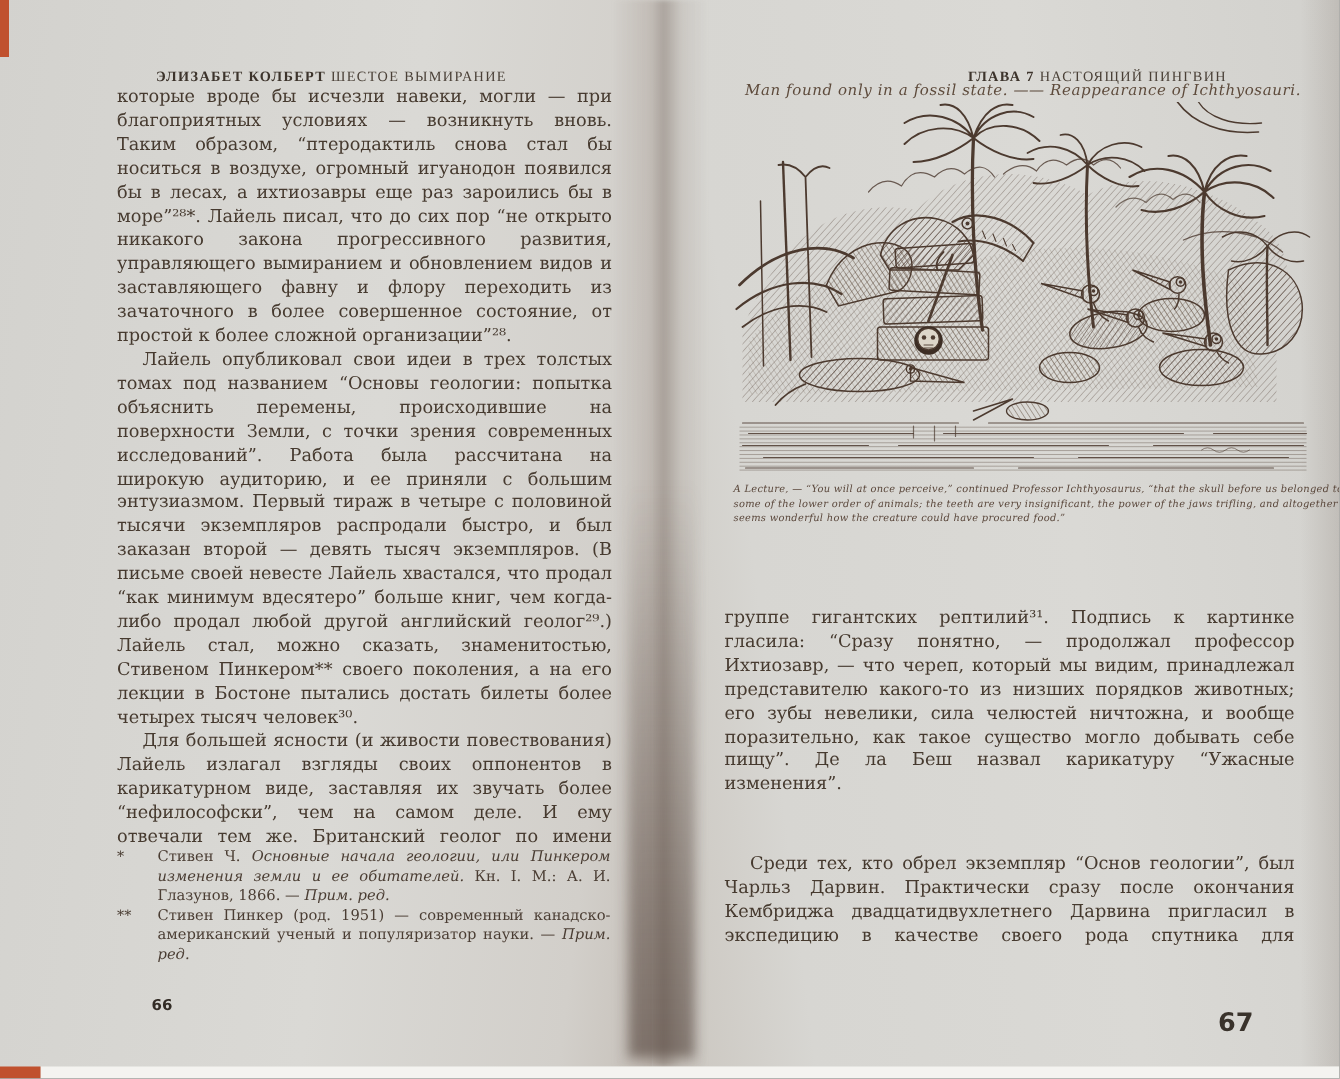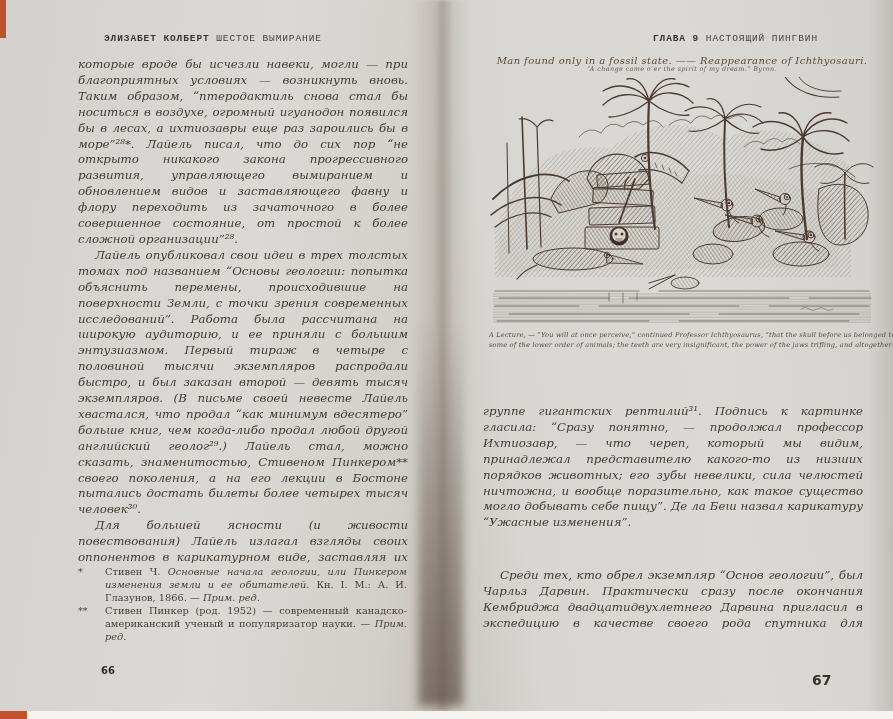--- a/index.html
+++ b/index.html
@@ -27,7 +27,7 @@
     background:linear-gradient(to right, rgba(110,95,85,0) 0%, rgba(110,95,85,0.18) 100%);}
   
   .running-head{
-    position:absolute;top:33px;font-family:Liberation Mono, monospace;
+    position:absolute;top:47px;font-family:Liberation Serif, serif;
     font-size:9.5px;letter-spacing:0.9px;color:#3d342c;white-space:nowrap;
   }
   .rh-left{left:104px;}

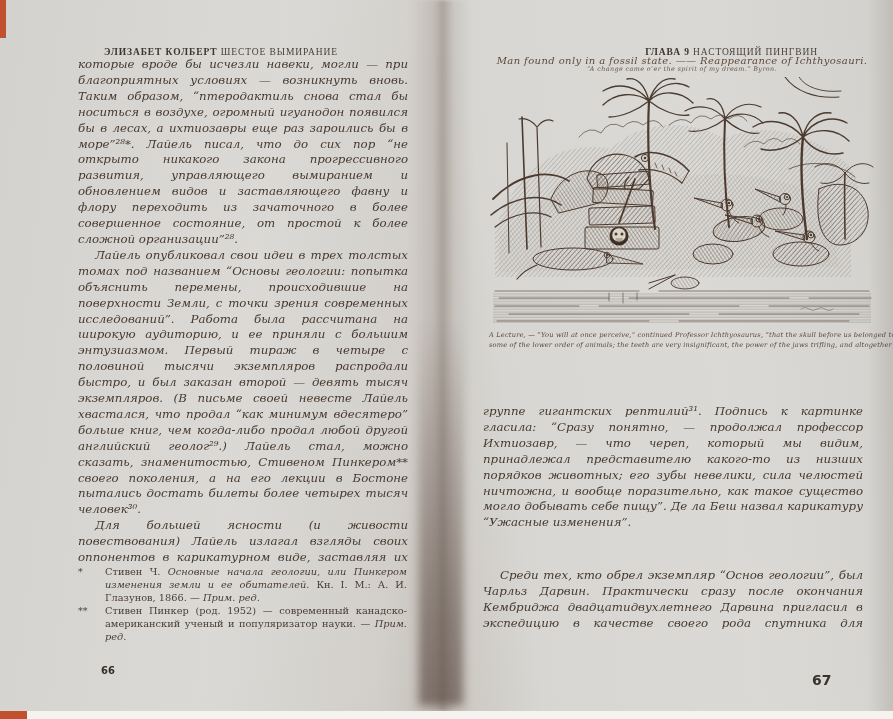--- a/index.html
+++ b/index.html
@@ -97,7 +97,7 @@
     <div class="page-right-shade"></div>
 
     <div class="running-head rh-right">
-      <span class="rh-bold">ГЛАВА 9</span>
+      <span class="rh-bold">ГЛАВА 7</span>
       <span class="rh-light">НАСТОЯЩИЙ ПИНГВИН</span>
     </div>
 

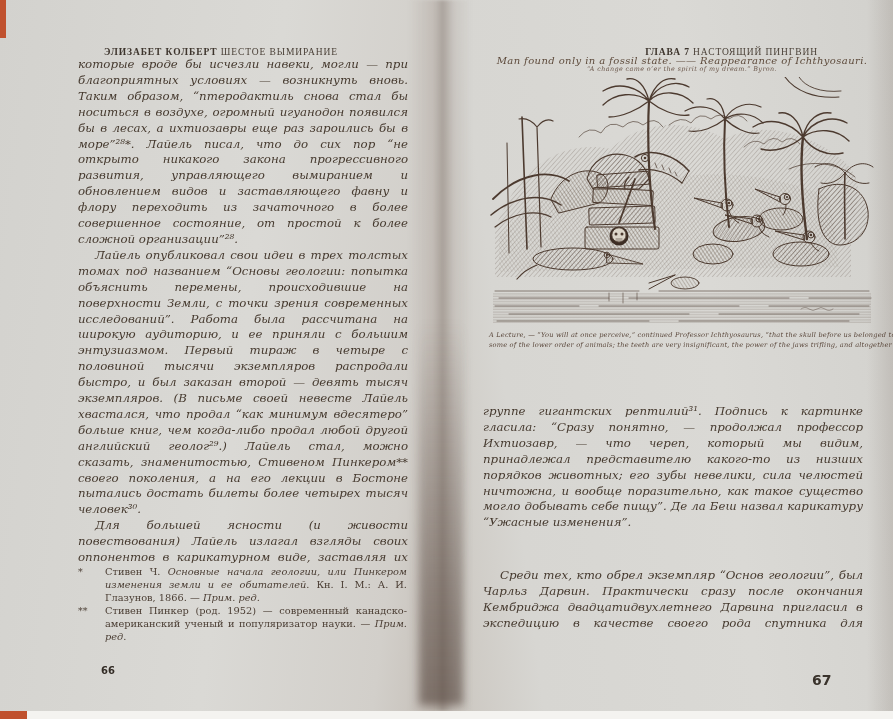--- a/index.html
+++ b/index.html
@@ -35,7 +35,7 @@
   .rh-bold{font-weight:bold;}
   .rh-light{font-weight:normal;color:#4a4037;}
   
-  .body-col{position:absolute;text-align:justify;font-size:11.8px;line-height:15.9px;color:#463a2f;font-style:italic;}
+  .body-col{position:absolute;text-align:justify;font-size:11.8px;line-height:15.9px;color:#463a2f;}
   .col-left{left:78px;top:57px;width:330px;height:506px;overflow:hidden;}
   .col-right{left:48px;top:404px;width:380px;height:230px;overflow:hidden;}
   .body-col p{margin:0;}

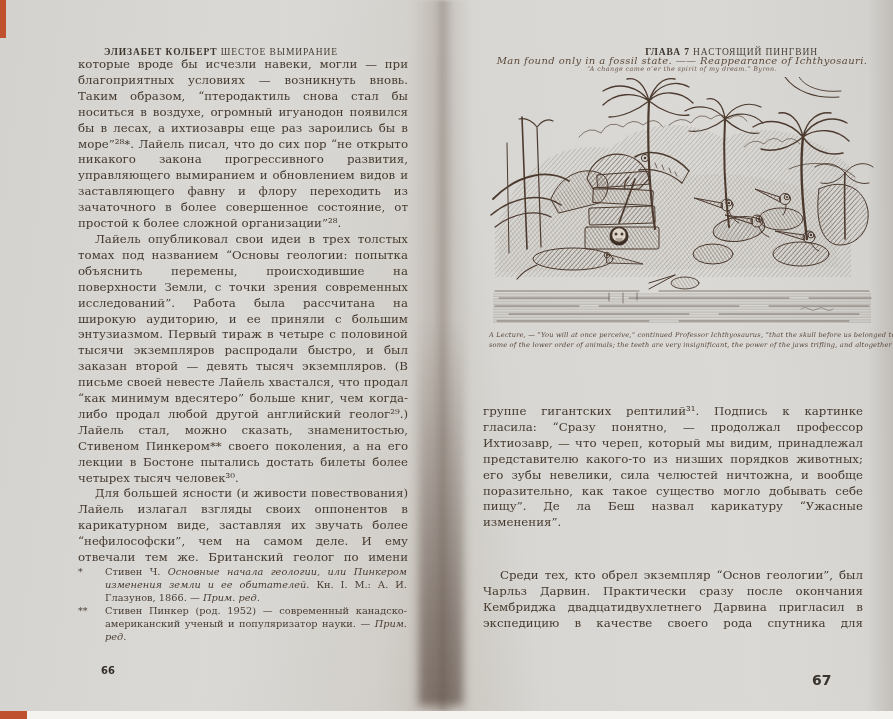--- a/index.html
+++ b/index.html
@@ -103,7 +103,6 @@
 
     <div class="figure">
       <div class="fig-sub">Man found only in a fossil state. —— Reappearance of Ichthyosauri.</div>
-      <div class="fig-sub fig-sub2">“A change came o’er the spirit of my dream.” Byron.</div>
 
       <svg class="fig-art" width="386" height="252" viewBox="0 0 386 252" xmlns="http://www.w3.org/2000/svg">
         <defs>

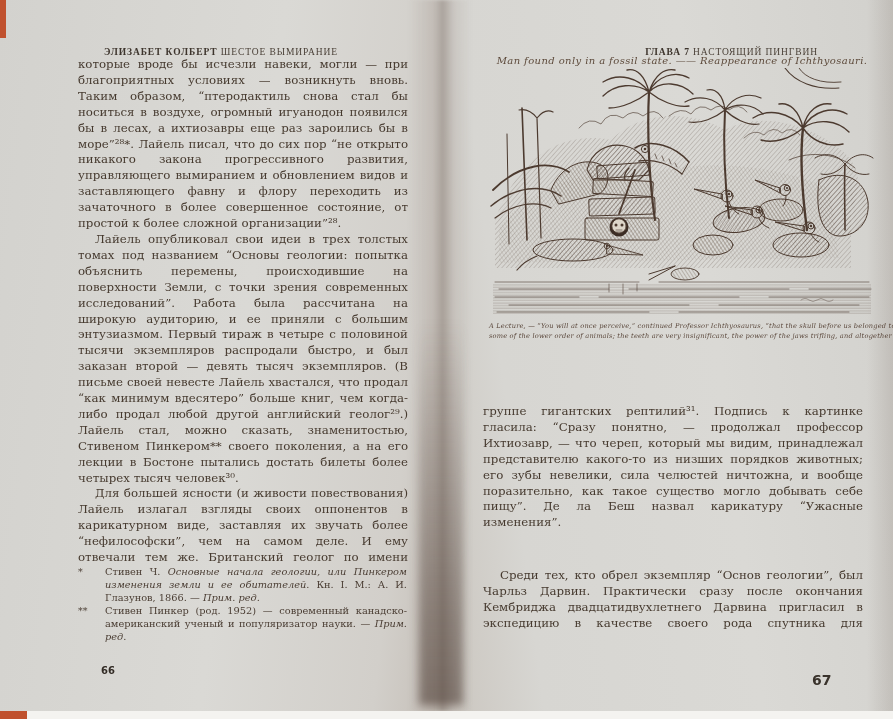--- a/index.html
+++ b/index.html
@@ -227,6 +227,7 @@
       <div class="fig-caption">
         <div>A Lecture, — “You will at once perceive,” continued Professor Ichthyosaurus, “that the skull before us belonged to</div>
         <div>some of the lower order of animals; the teeth are very insignificant, the power of the jaws trifling, and altogether it</div>
+        <div>seems wonderful how the creature could have procured food.”</div>
       </div>
     </div>
 

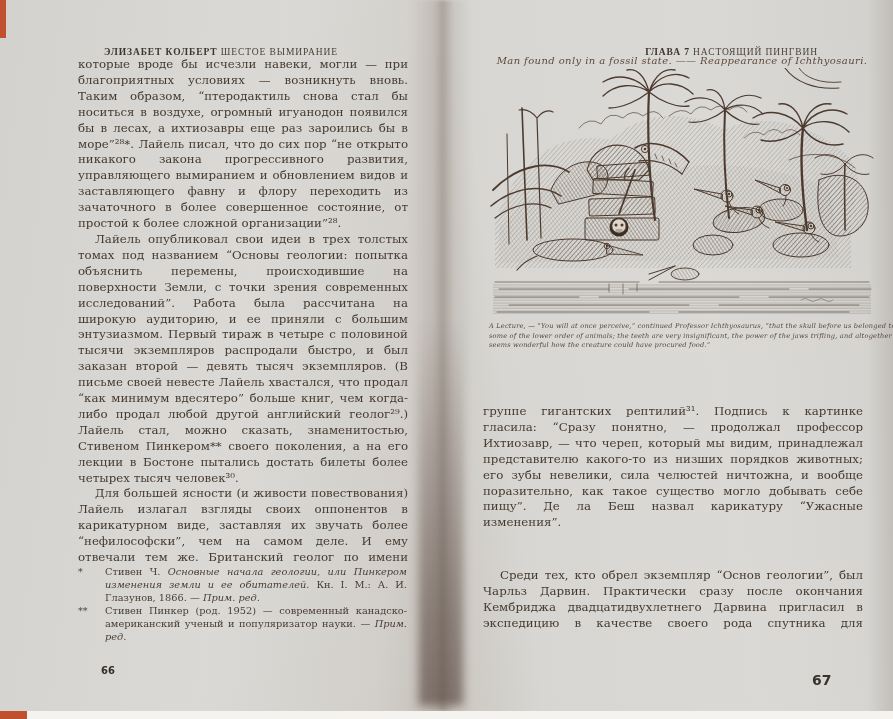--- a/index.html
+++ b/index.html
@@ -85,7 +85,7 @@
       </div>
       <div class="footnote">
         <span class="fn-marker">**</span>
-        <span>Стивен Пинкер (род. 1952) — современный канадско-американский ученый и популяризатор науки. —</span>
+        <span>Стивен Пинкер (род. 1951) — современный канадско-американский ученый и популяризатор науки. —</span>
         <span class="fn-italic">Прим. ред.</span>
       </div>
     </div>

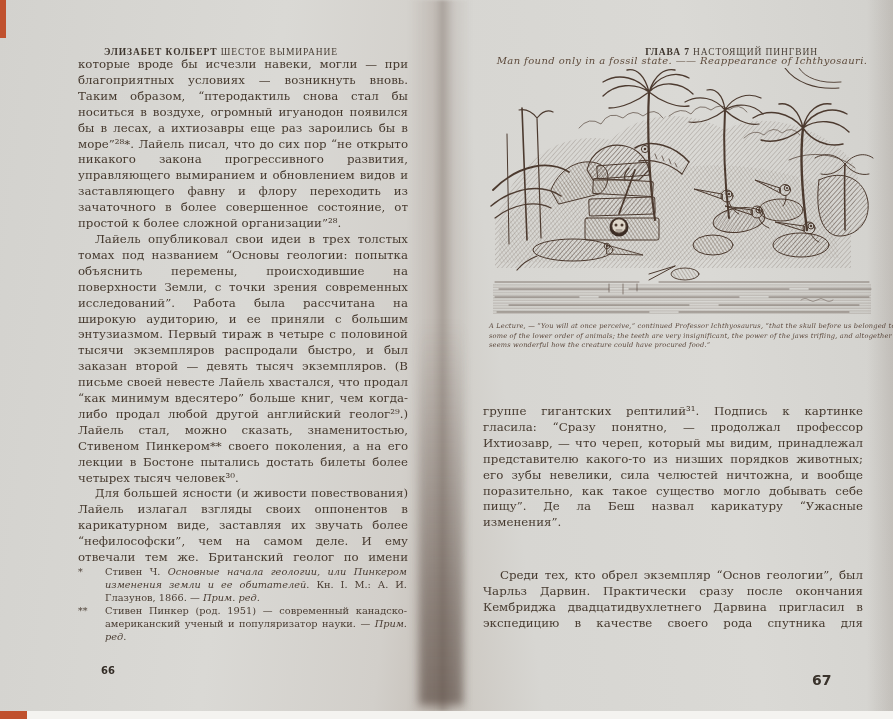--- a/index.html
+++ b/index.html
@@ -49,7 +49,7 @@
   
   .page-number{position:absolute;font-family:"DejaVu Sans",sans-serif;font-weight:bold;font-size:10px;color:#332c26;}
   .pn-left{left:101px;top:665px;}
-  .pn-right{left:377px;top:672px;font-size:14px;color:#3a332c;}
+  .pn-right{left:377px;top:672px;font-size:17px;color:#3a332c;}
   
   .figure{position:absolute;left:54px;top:56px;width:386px;}
   .fig-title{text-align:center;font-style:italic;font-size:13px;letter-spacing:2.2px;color:#53402f;margin:0 0 3px 0;white-space:nowrap;}

